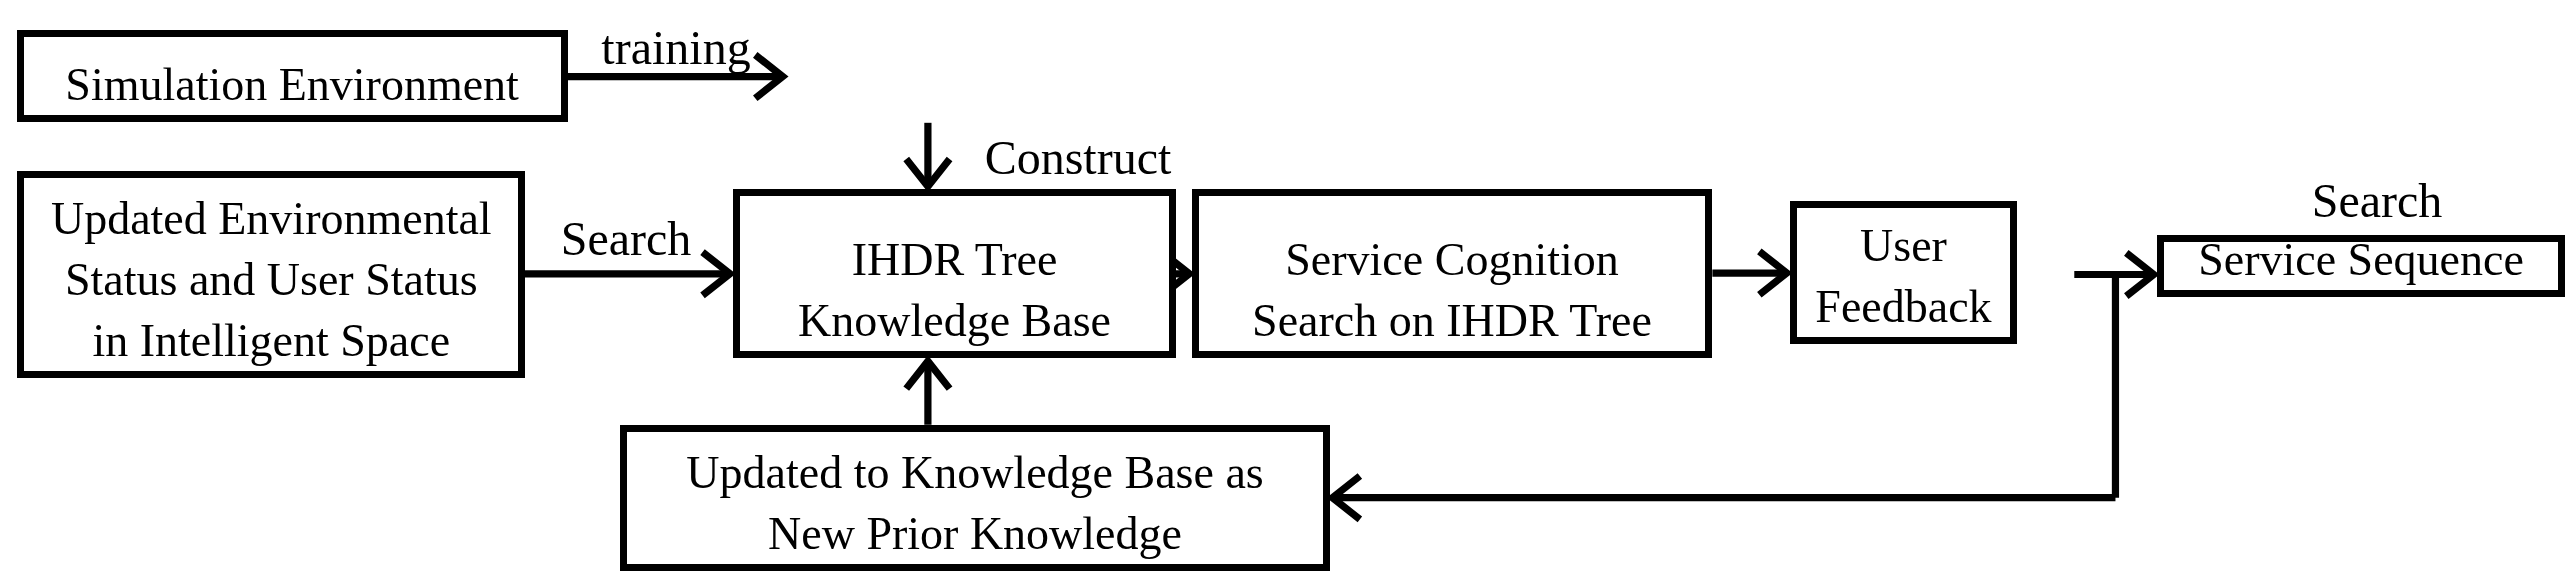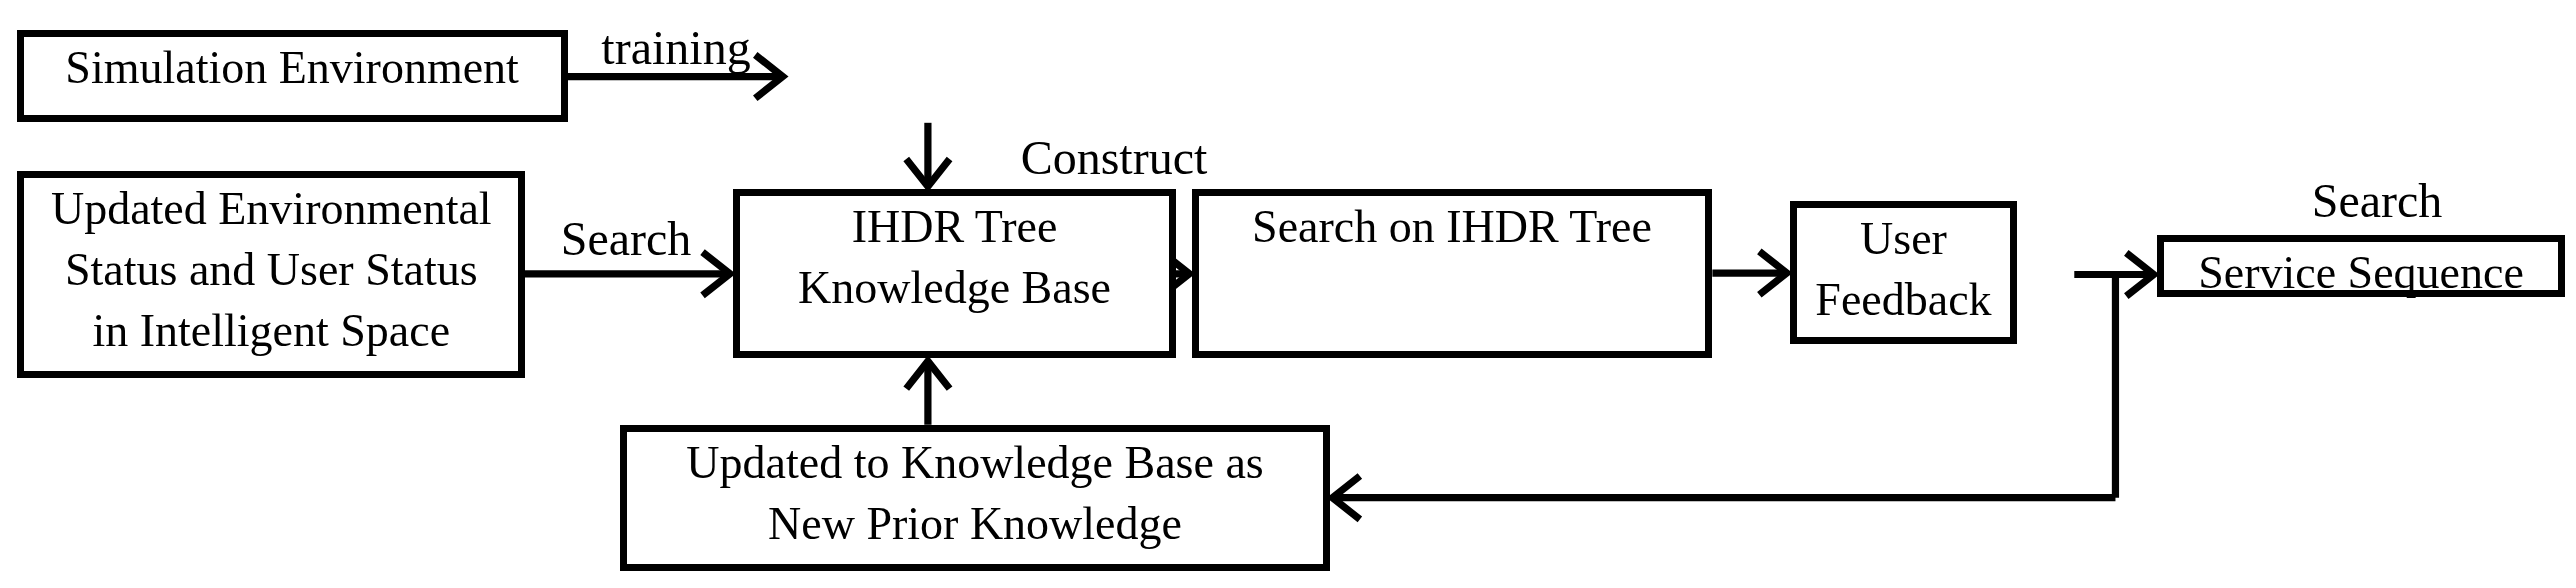--- a/index.html
+++ b/index.html
@@ -31,7 +31,7 @@
     display: flex;
     flex-direction: column;
     align-items: center;
-    justify-content: flex-start;
+    justify-content: flex-end;
     text-align: center;
   }
   .node-line {

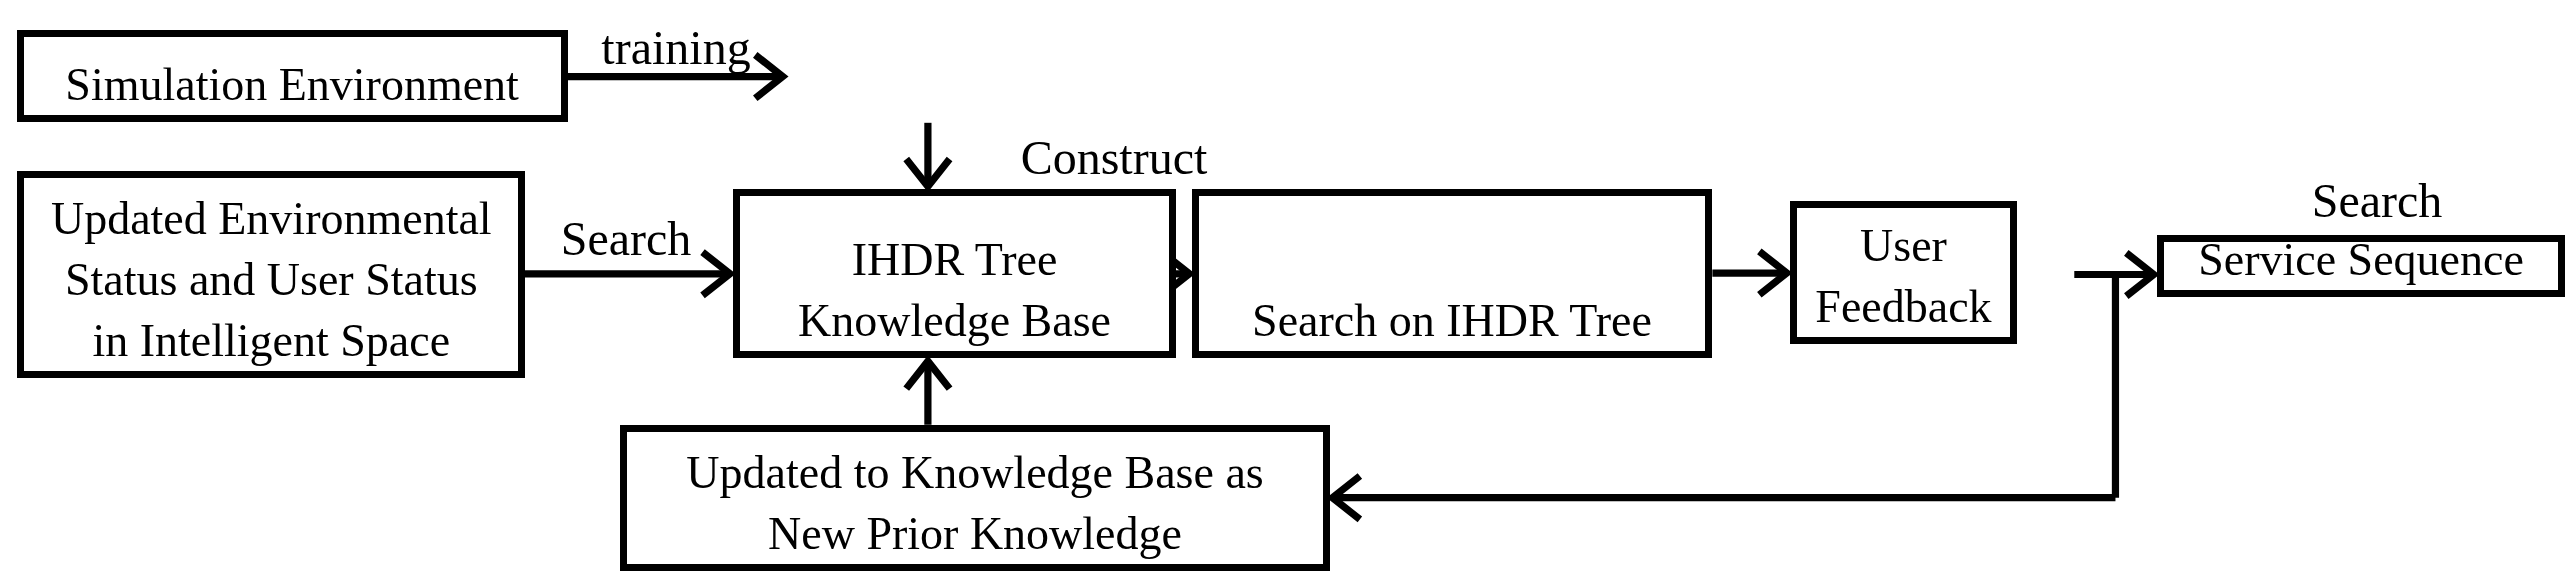--- a/index.html
+++ b/index.html
@@ -118,7 +118,7 @@
 
   <div class="edge-label" style="left:676px; top:48px;">training</div>
 
-  <div class="edge-label" style="left:1114px; top:158px;">Construct</div>
+  <div class="edge-label" style="left:1078px; top:158px;">Construct</div>
 
   <div class="edge-label" style="left:626px; top:239px;">Search</div>
 

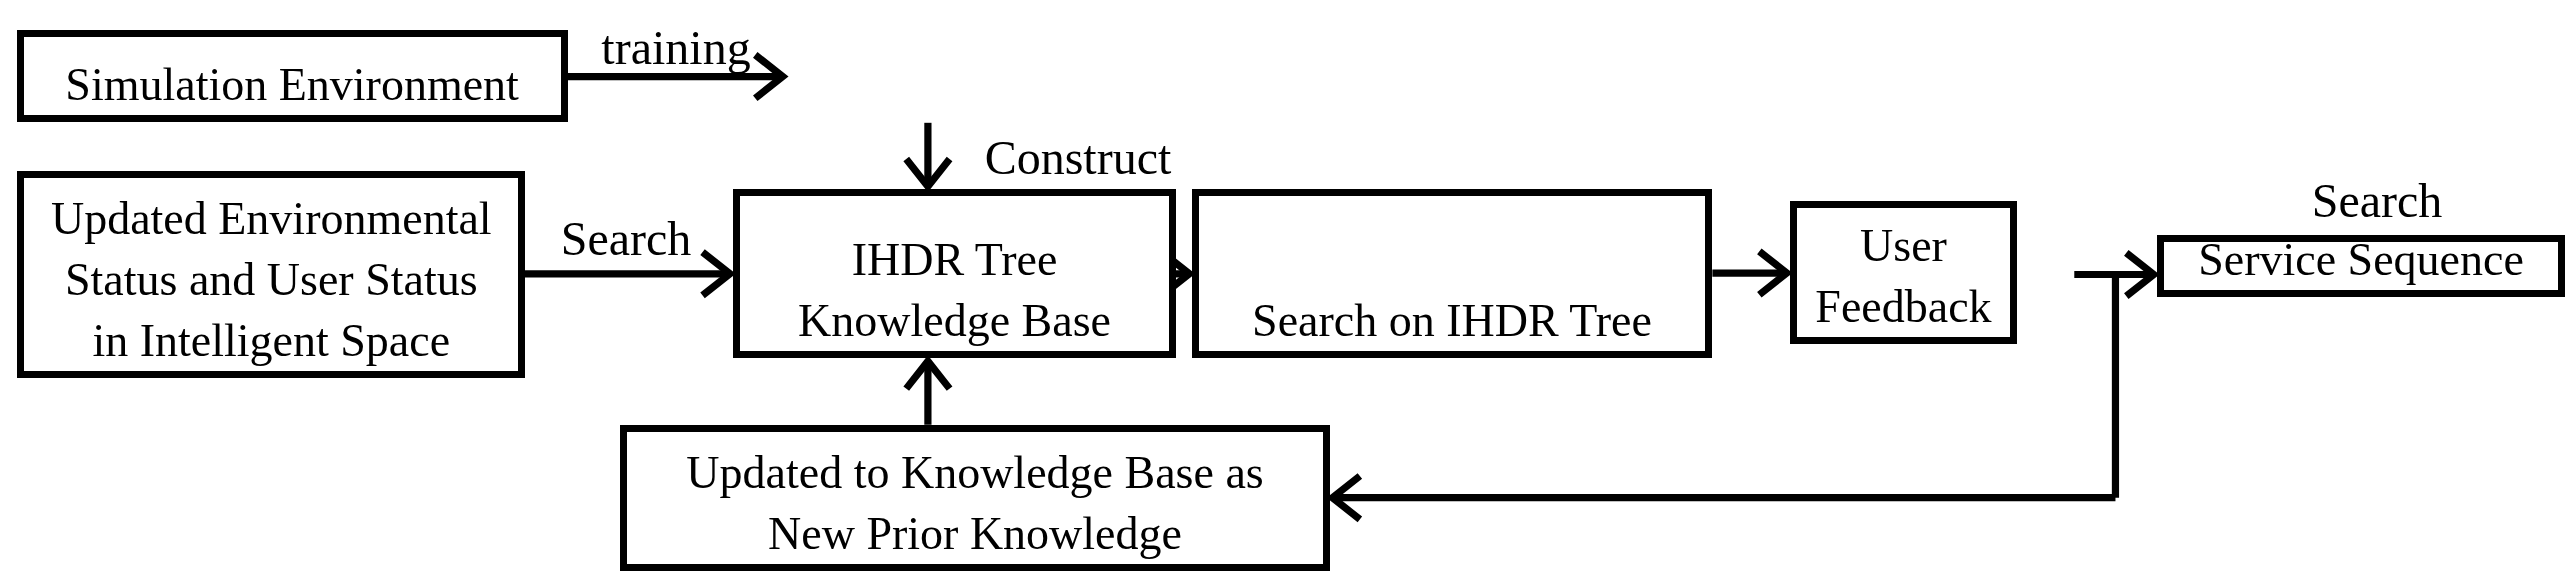--- a/index.html
+++ b/index.html
@@ -99,6 +99,7 @@
   </div>
 
   <div class="node" style="left:1192px; top:189px; width:520px; height:169px;">
+    <div class="node-line">Service Cognition</div>
     <div class="node-line">Search on IHDR Tree</div>
   </div>
 

